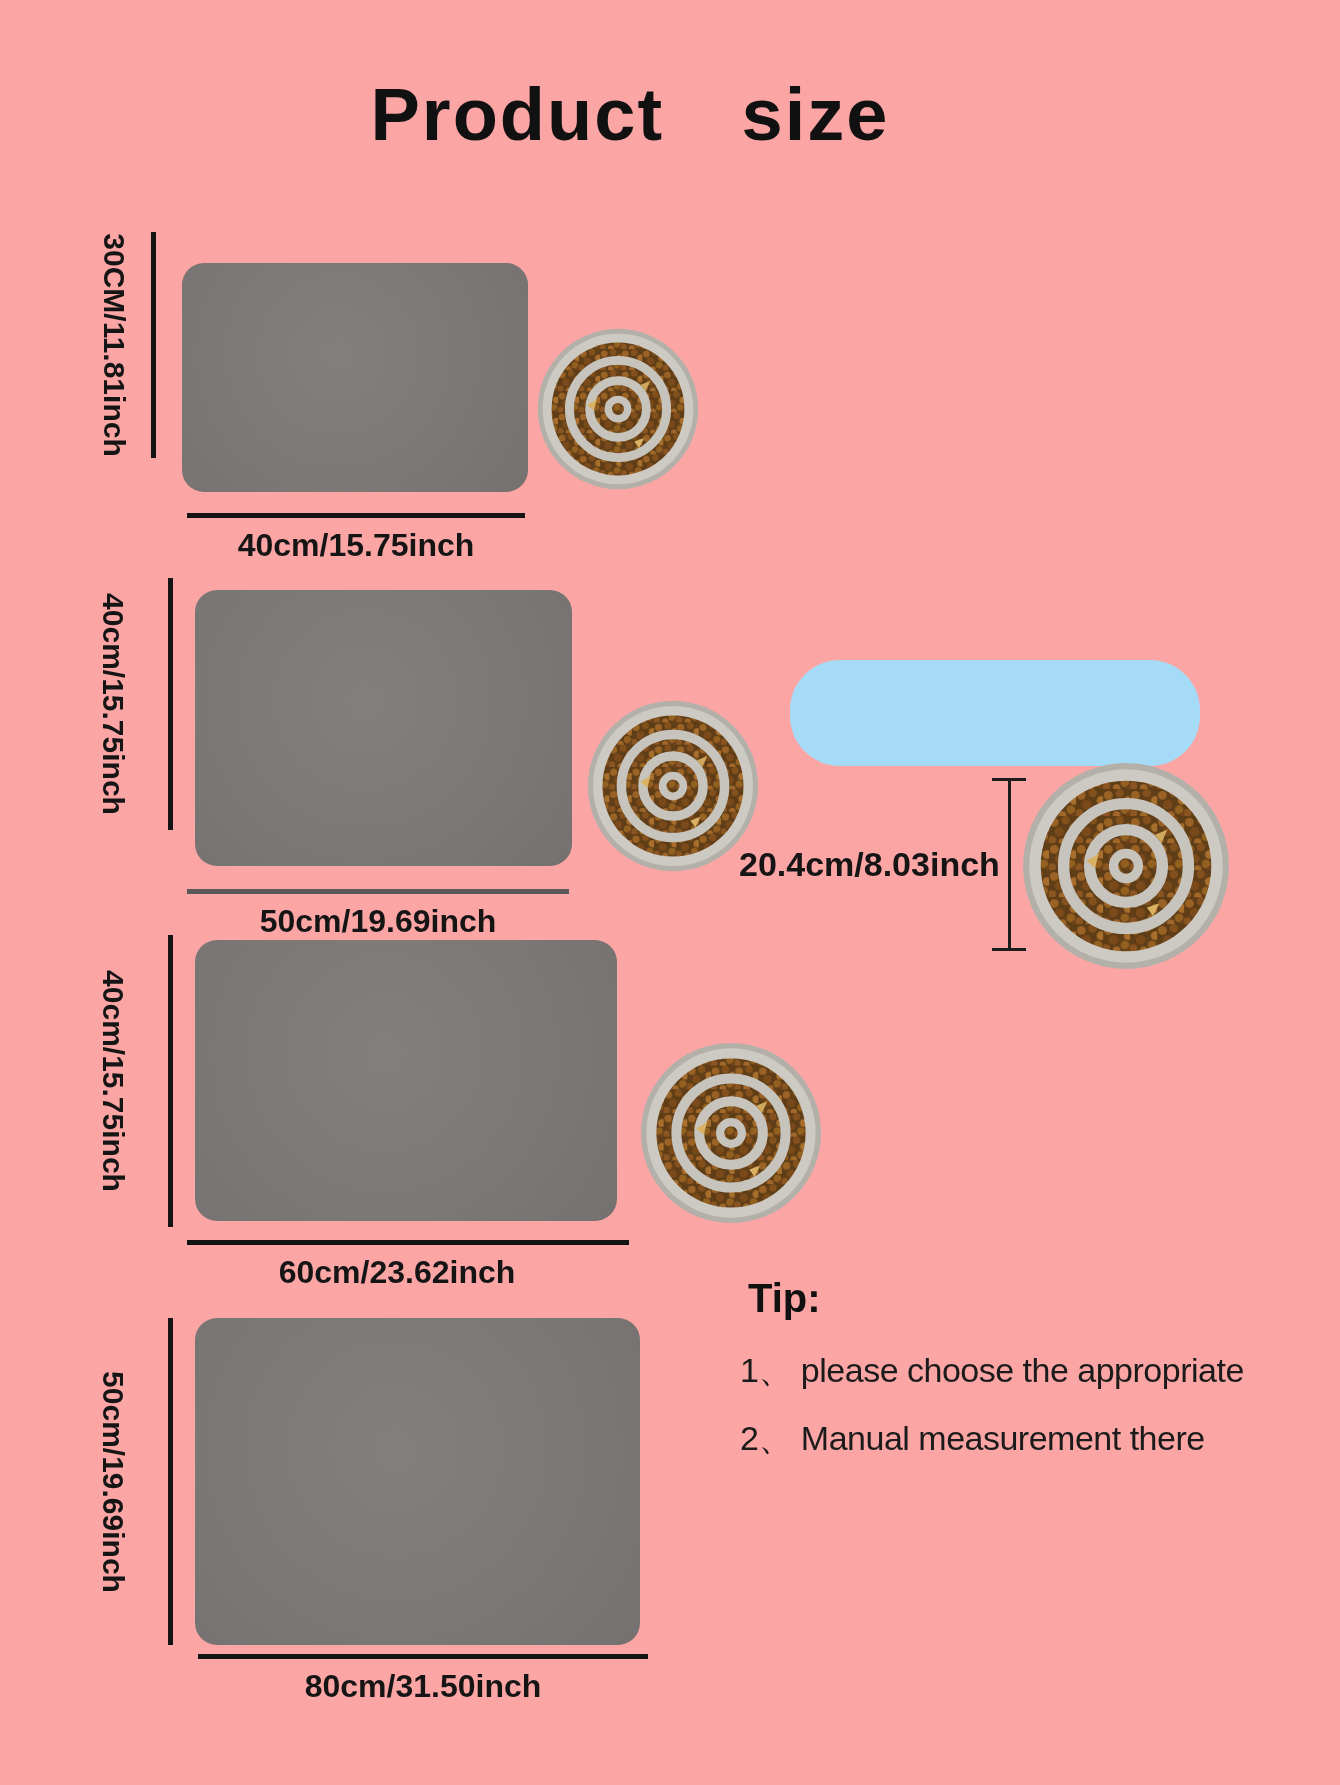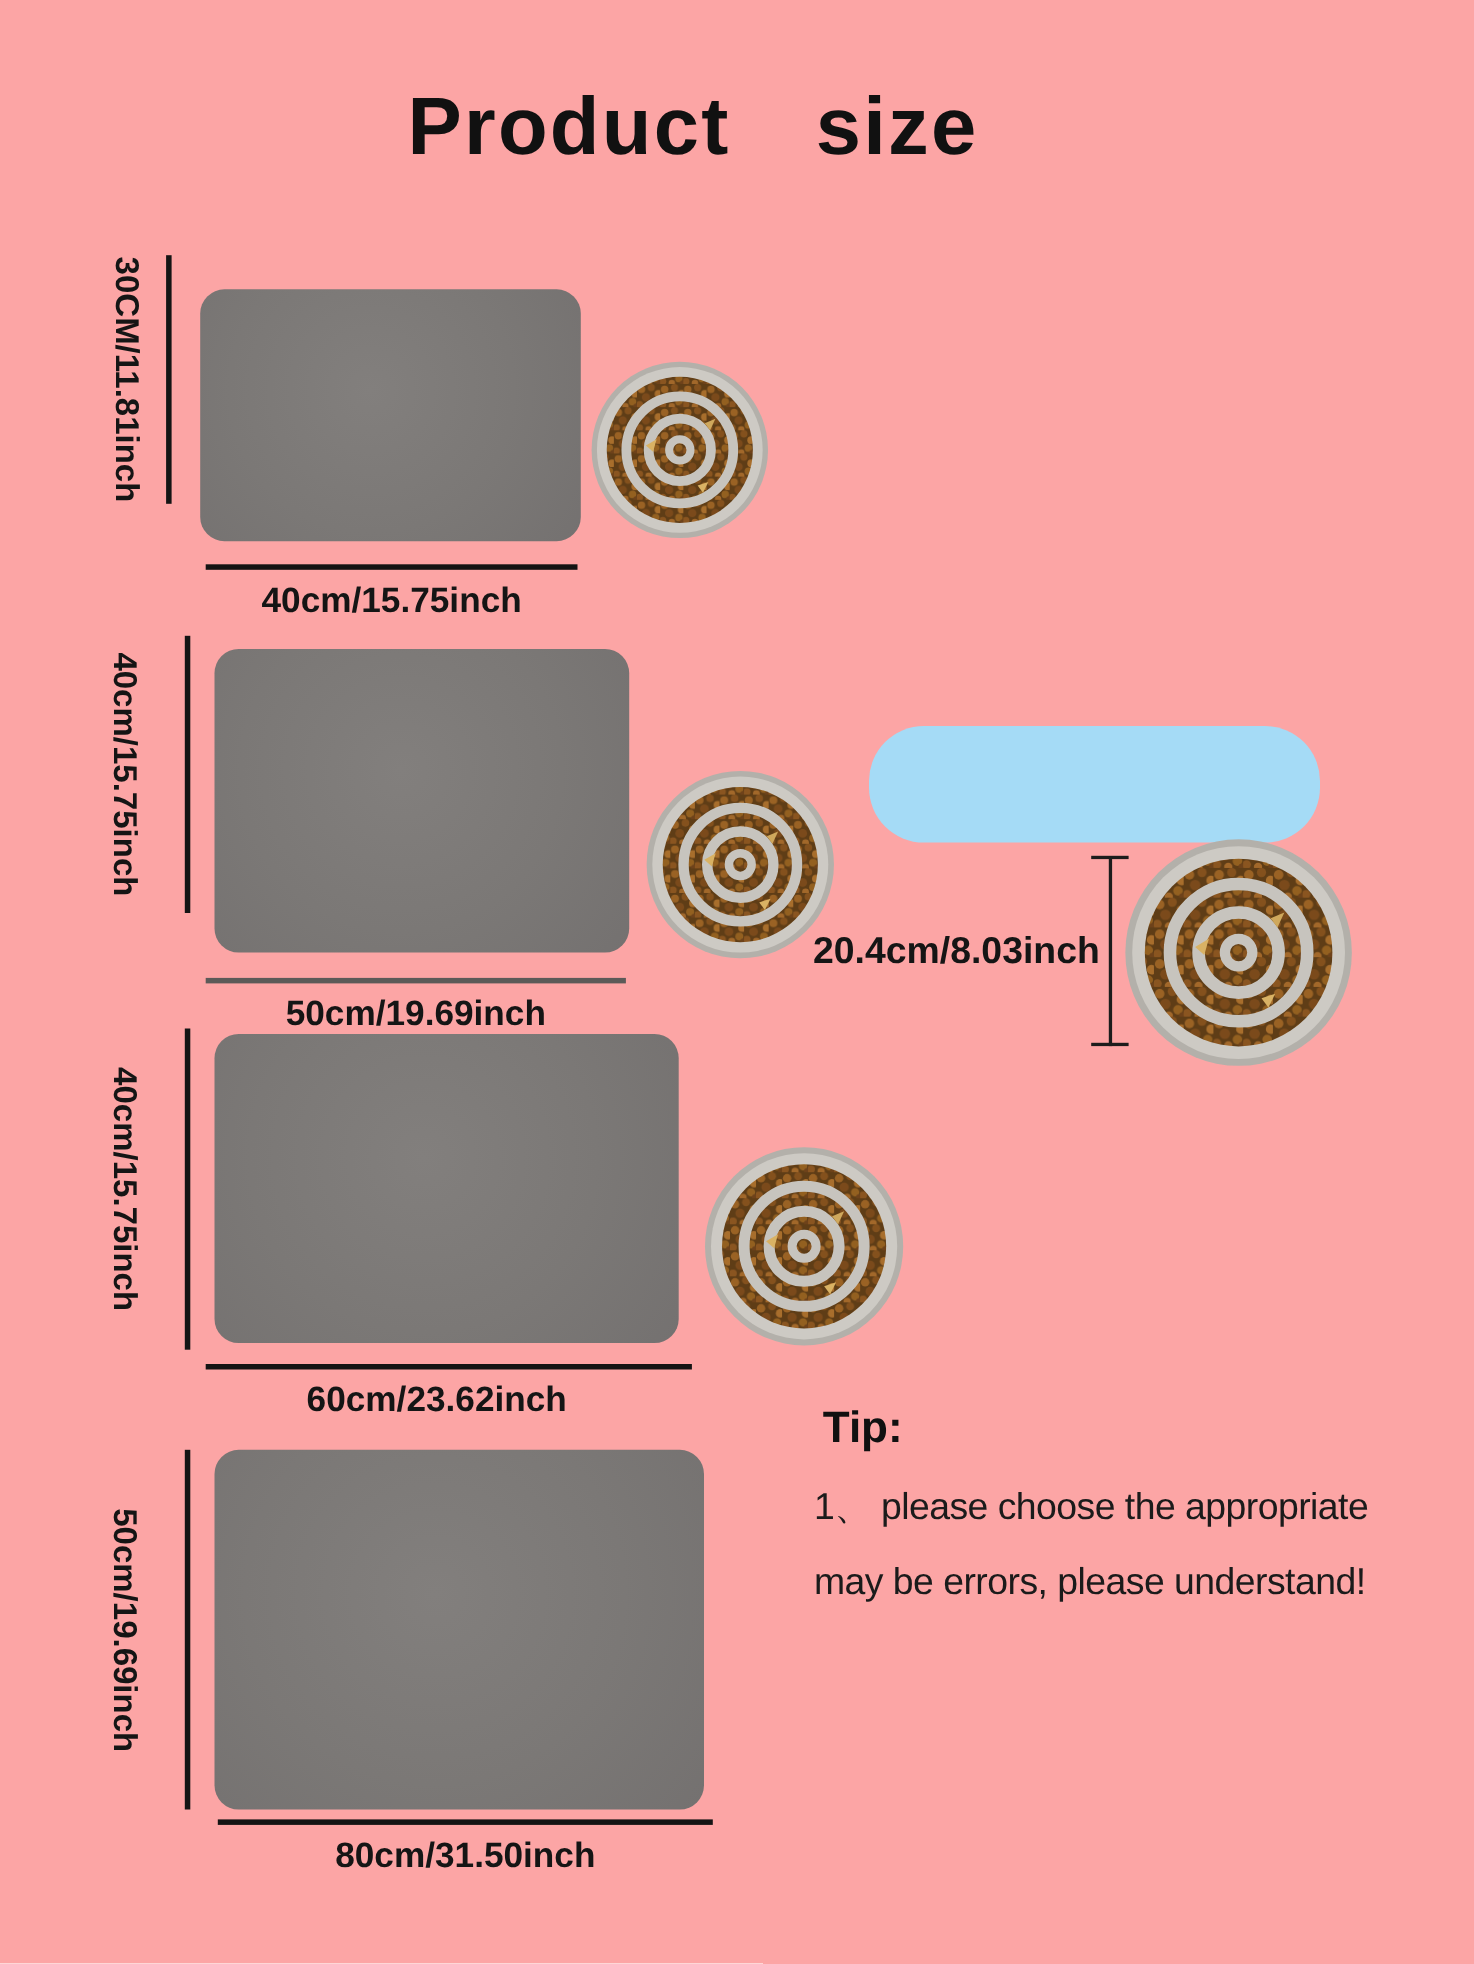--- a/index.html
+++ b/index.html
@@ -138,6 +138,7 @@
     <h2 class="tip-heading">Tip:</h2>
     <div class="tip-lines">
       <p>1、 please choose the appropriate</p>
+      <p>2、 Manual measurement there</p>
       <p>may be errors, please understand!</p>
     </div>
   </section>

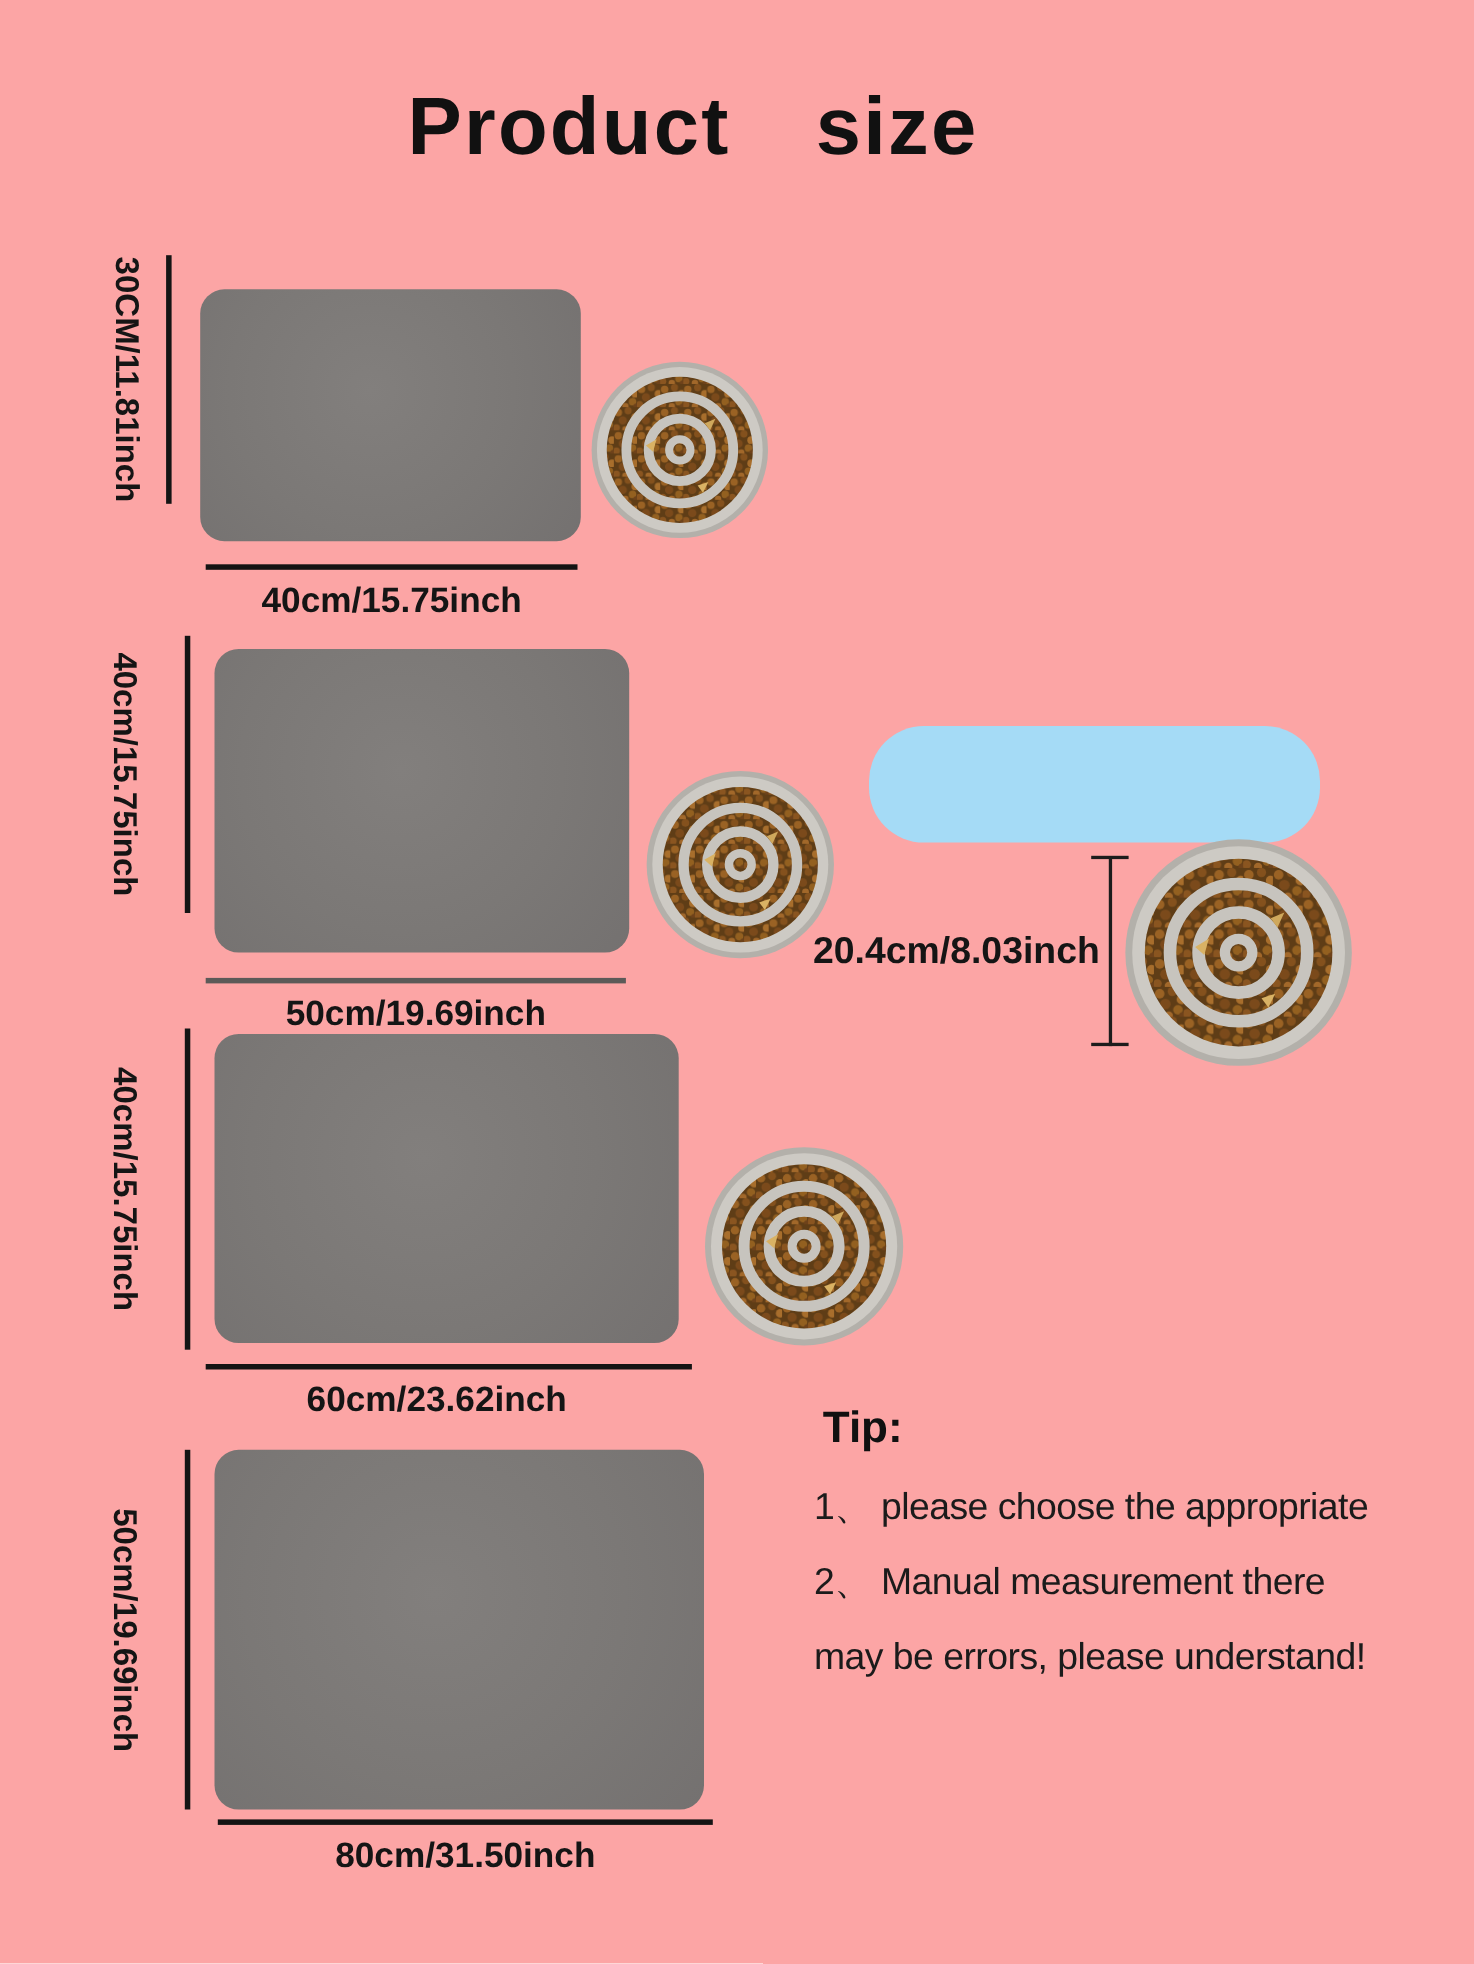--- a/index.html
+++ b/index.html
@@ -139,7 +139,6 @@
     <div class="tip-lines">
       <p>1、 please choose the appropriate</p>
       <p>2、 Manual measurement there</p>
-      <p>may be errors, please understand!</p>
     </div>
   </section>
 

